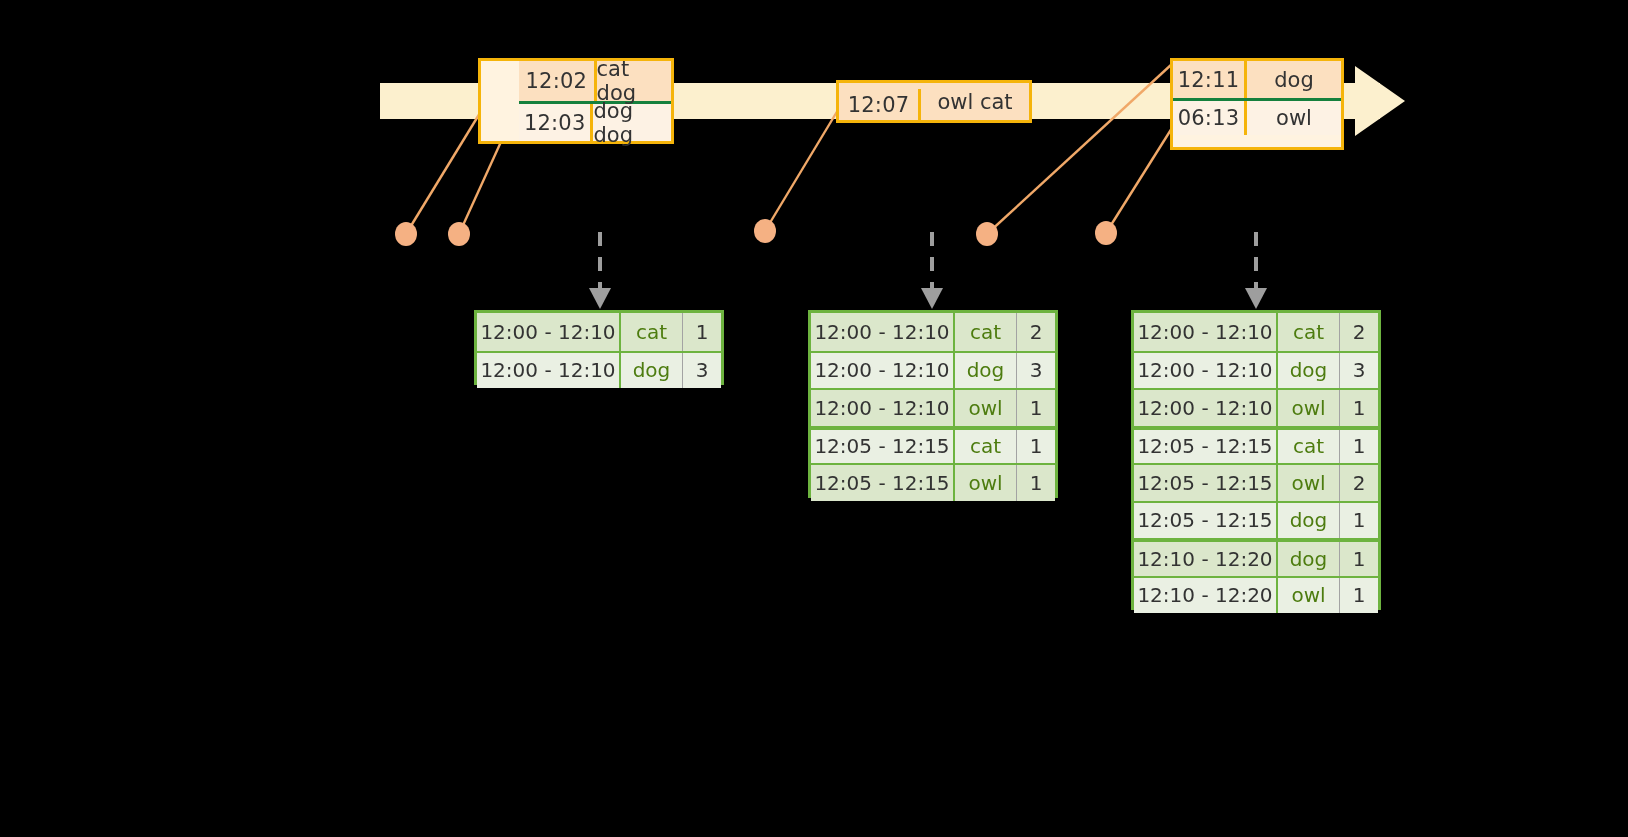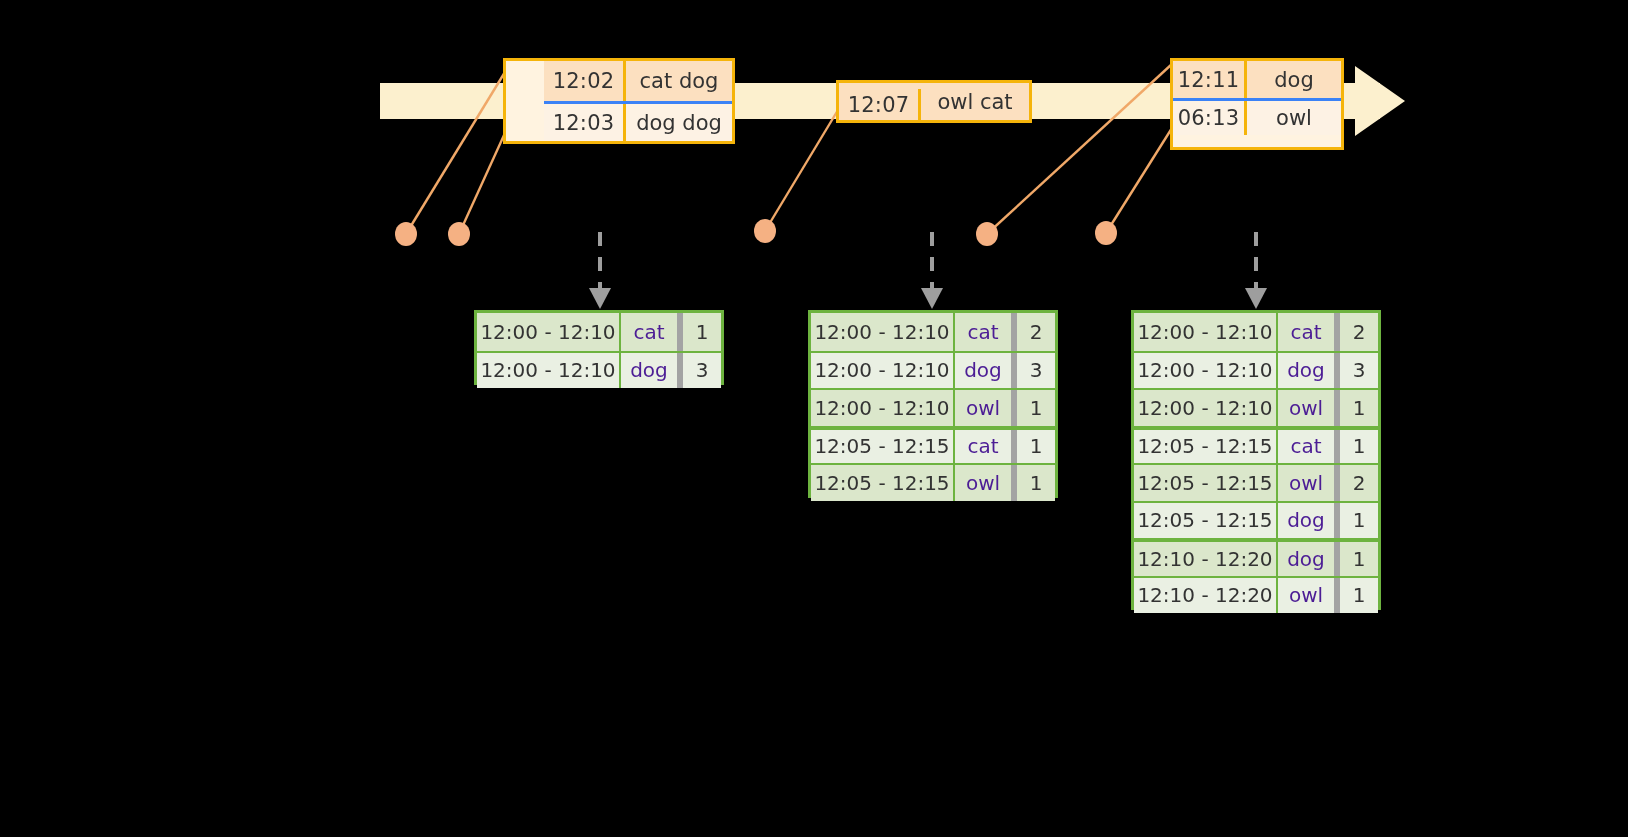--- a/index.html
+++ b/index.html
@@ -152,7 +152,7 @@
     </g>
   </svg>
 
-  <div class="evt-group" style="left:503px; top:58px; width:232px; height:86px;padding-left:38px;">
+  <div class="evt-group" style="left:478px; top:58px; width:196px; height:86px;padding-left:38px;">
     <div class="evt-row shade-a" style="height:40px;">
       <div class="evt-time" style="width:82px;">12:02</div>
       <div class="evt-words">cat dog</div>

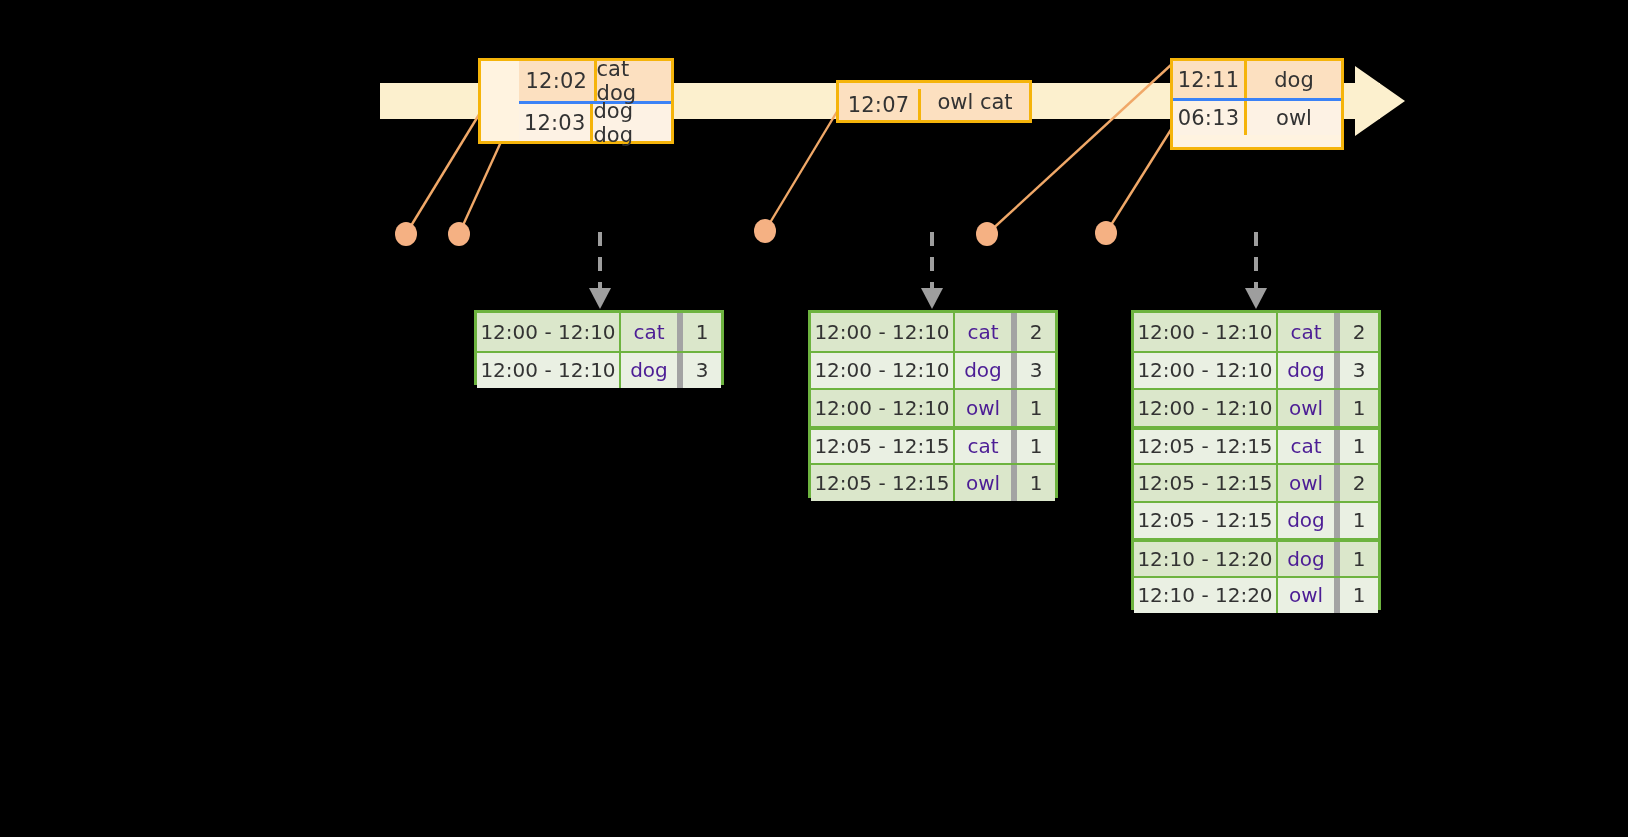--- a/index.html
+++ b/index.html
@@ -39,7 +39,7 @@
     box-sizing: border-box;
   }
   .evt-row + .evt-row {
-    border-top: 3px solid #3b82f6;
+    border-top: 3px solid #15803d;
   }
   .evt-row.shade-a { background: #FCE0C0; }
   .evt-row.shade-b { background: #FDF2E4; }

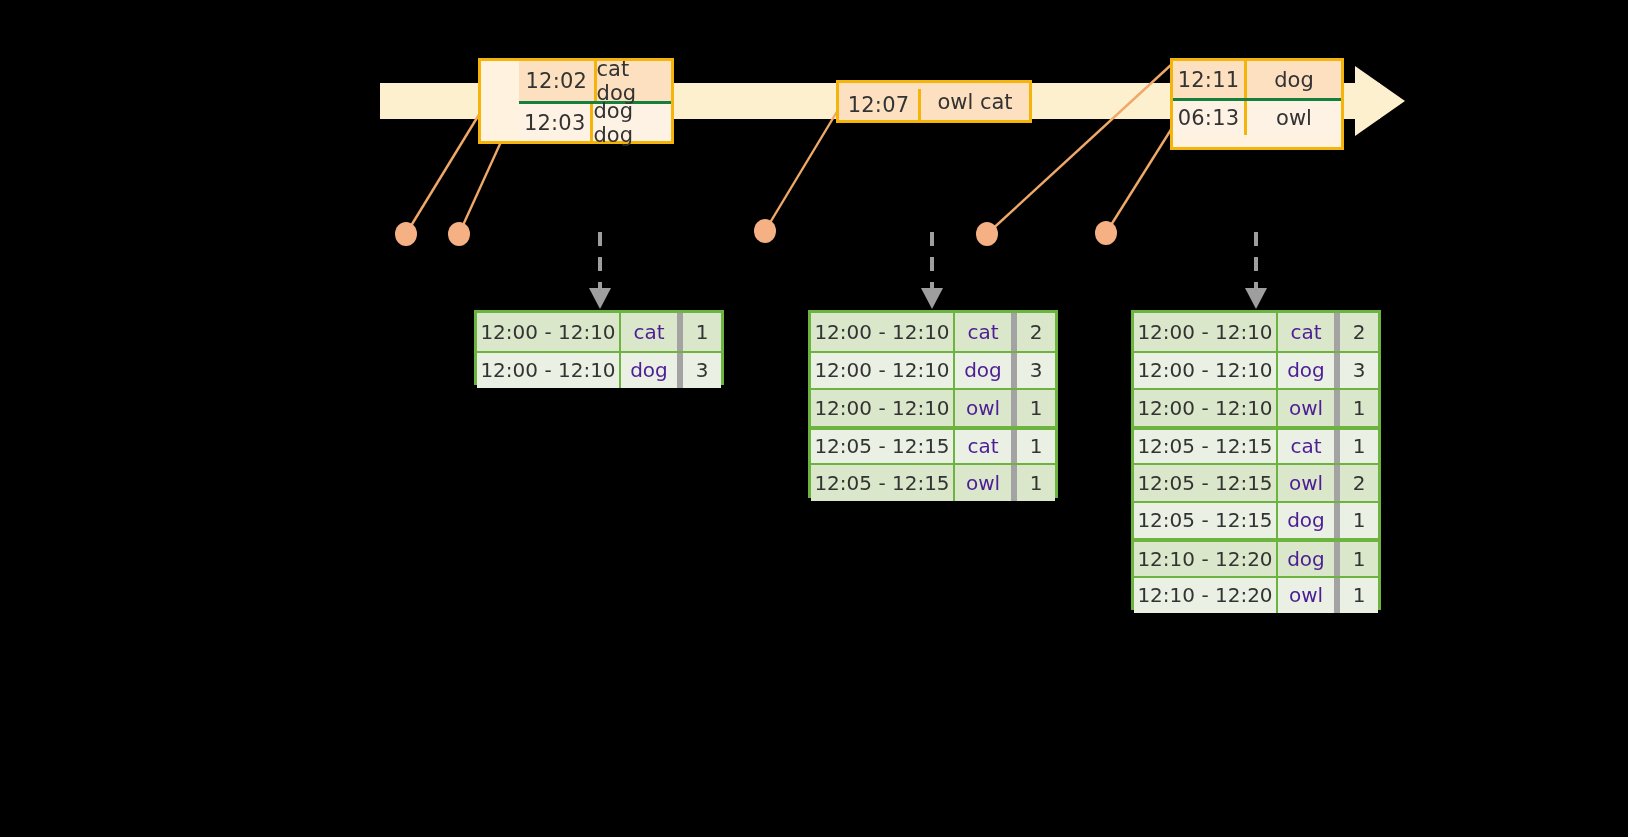--- a/index.html
+++ b/index.html
@@ -89,11 +89,11 @@
   }
   .rt-key {
     box-sizing: border-box;
-    border-right: 6px solid #a3a3a3;
-    display: flex;
-    align-items: center;
-    justify-content: center;
-    color: #4c1d95;
+    border-right: 1px solid #a3a3a3;
+    display: flex;
+    align-items: center;
+    justify-content: center;
+    color: #4d7c0f;
     font-size: 20px;
   }
   .rt-cnt {

